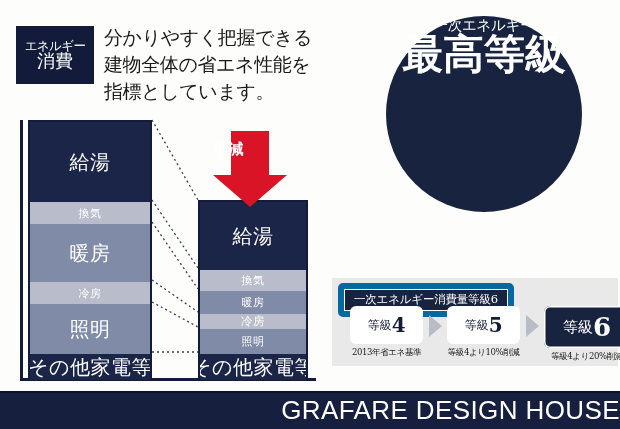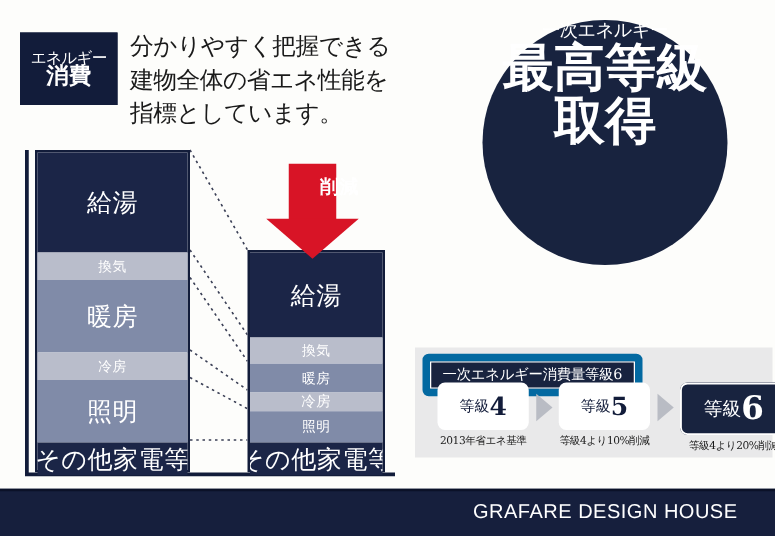--- a/index.html
+++ b/index.html
@@ -27,7 +27,7 @@
     line-height: 1.05;
   }
   .badge-energy .l1 { font-size: 12.5px; letter-spacing: -0.6px; font-weight: 400; }
-  .badge-energy .l2 { font-size: 18px; font-weight: 700; letter-spacing: 0px; }
+  .badge-energy .l2 { font-size: 18px; font-weight: 400; letter-spacing: 0px; }
 
   .headline {
     position: absolute; left: 104px; top: 24px;

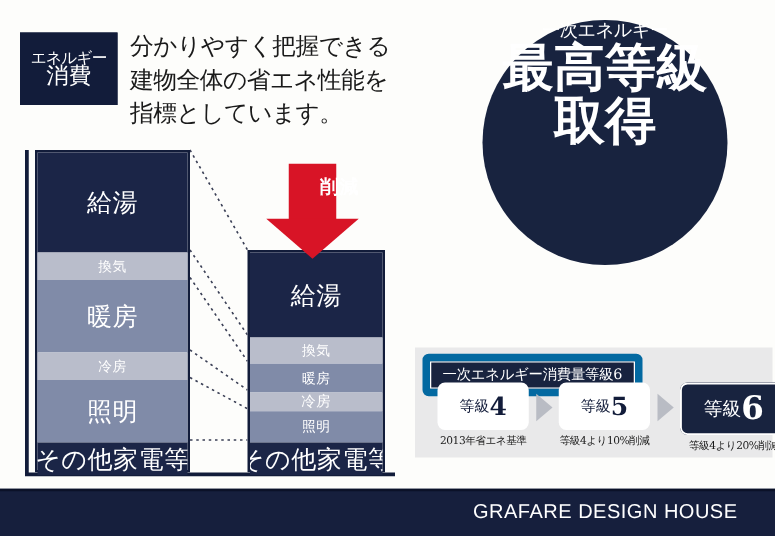--- a/index.html
+++ b/index.html
@@ -217,7 +217,6 @@
   <div class="seal">
     <div class="s1">一次エネルギー</div>
     <div class="big1">最高等級</div>
-    <div class="big2">取得</div>
   </div>
 
   <div class="chart">

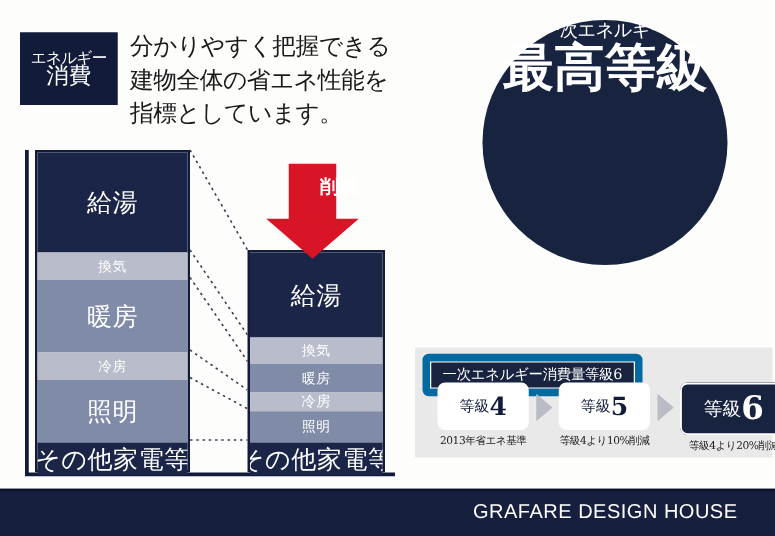--- a/index.html
+++ b/index.html
@@ -110,7 +110,7 @@
   }
   .arrow-label {
     position: absolute; left: 0; top: 9px; width: 74px;
-    text-align: right;
+    text-align: left;
     color: #ffffff;
     font-family: Liberation Mono, monospace;
     font-size: 15px;

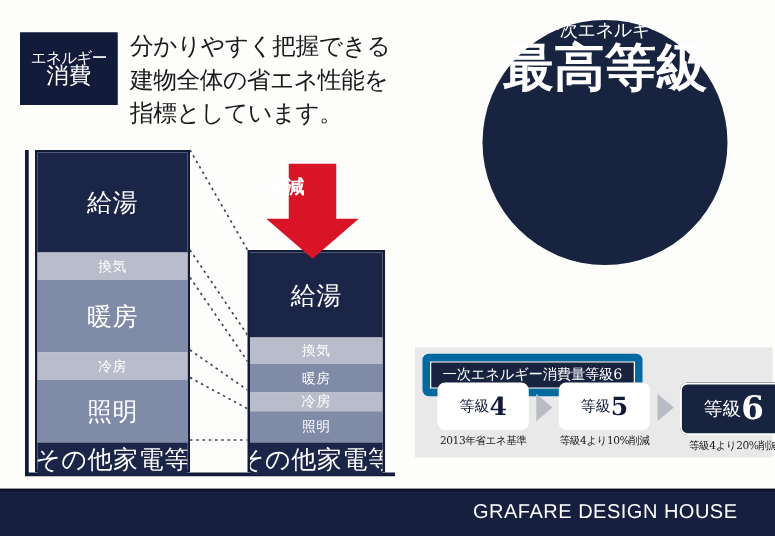--- a/index.html
+++ b/index.html
@@ -193,9 +193,9 @@
   .brand {
     color: #ffffff;
     font-family: "Liberation Sans", "DejaVu Sans", sans-serif;
-    font-size: 16px;
+    font-size: 26px;
     letter-spacing: 0.4px;
-    margin-right: 30px;
+    margin-right: 0;
   }
 </style>
 </head>

